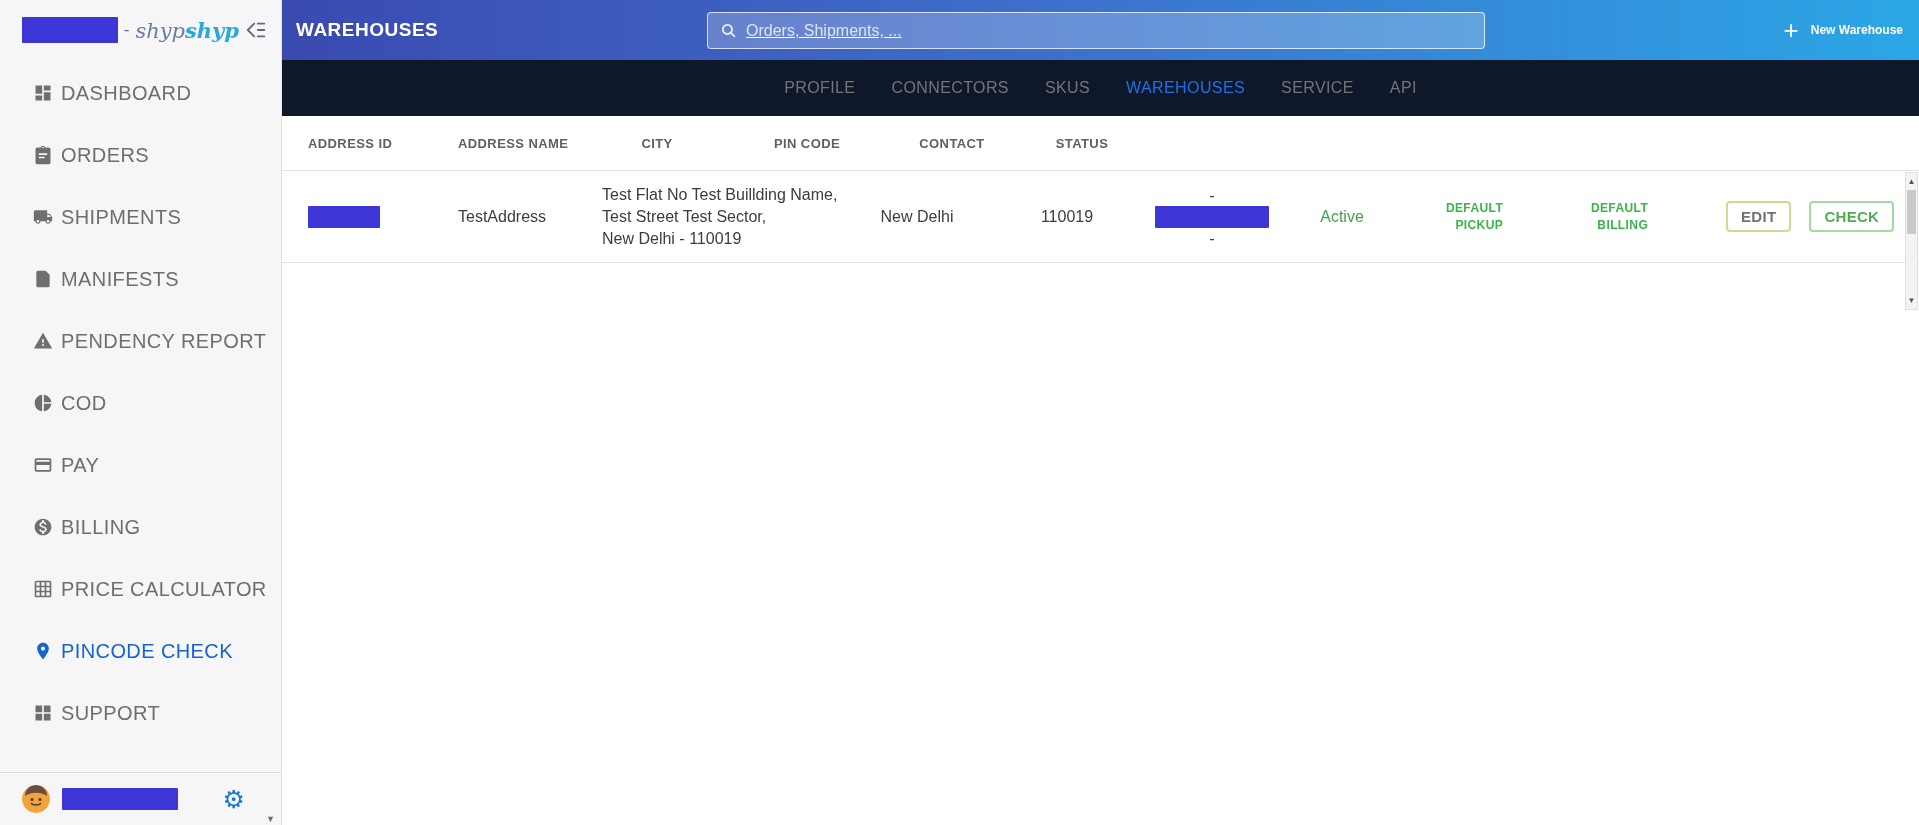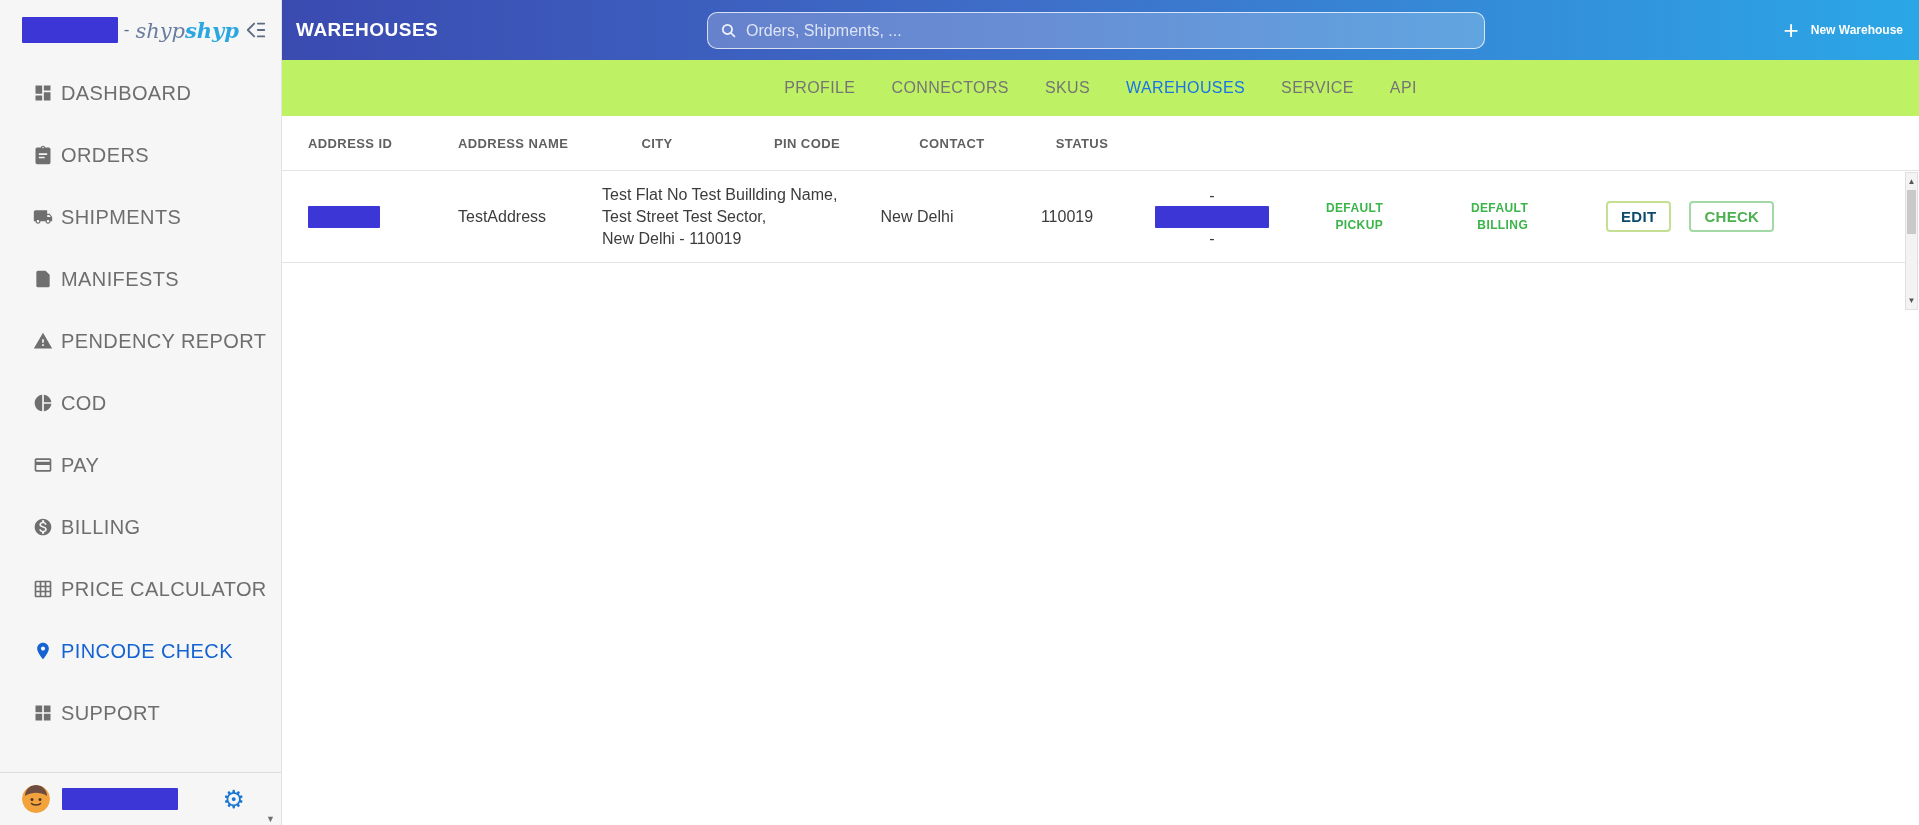--- a/index.html
+++ b/index.html
@@ -65,8 +65,8 @@
     width: 778px; height: 37px;
     background: rgba(255,255,255,.22);
     border: 1px solid rgba(255,255,255,.75);
-    border-radius: 10px;
-    display: flex; align-items: center; padding: 0 12px; gap: 9px;
+    border-radius: 4px;
+    display: flex; align-items: center; padding: 0 12px; gap: 9px; text-decoration: underline;
   }
   .searchbox input {
     flex: 1; background: transparent; border: none; outline: none;

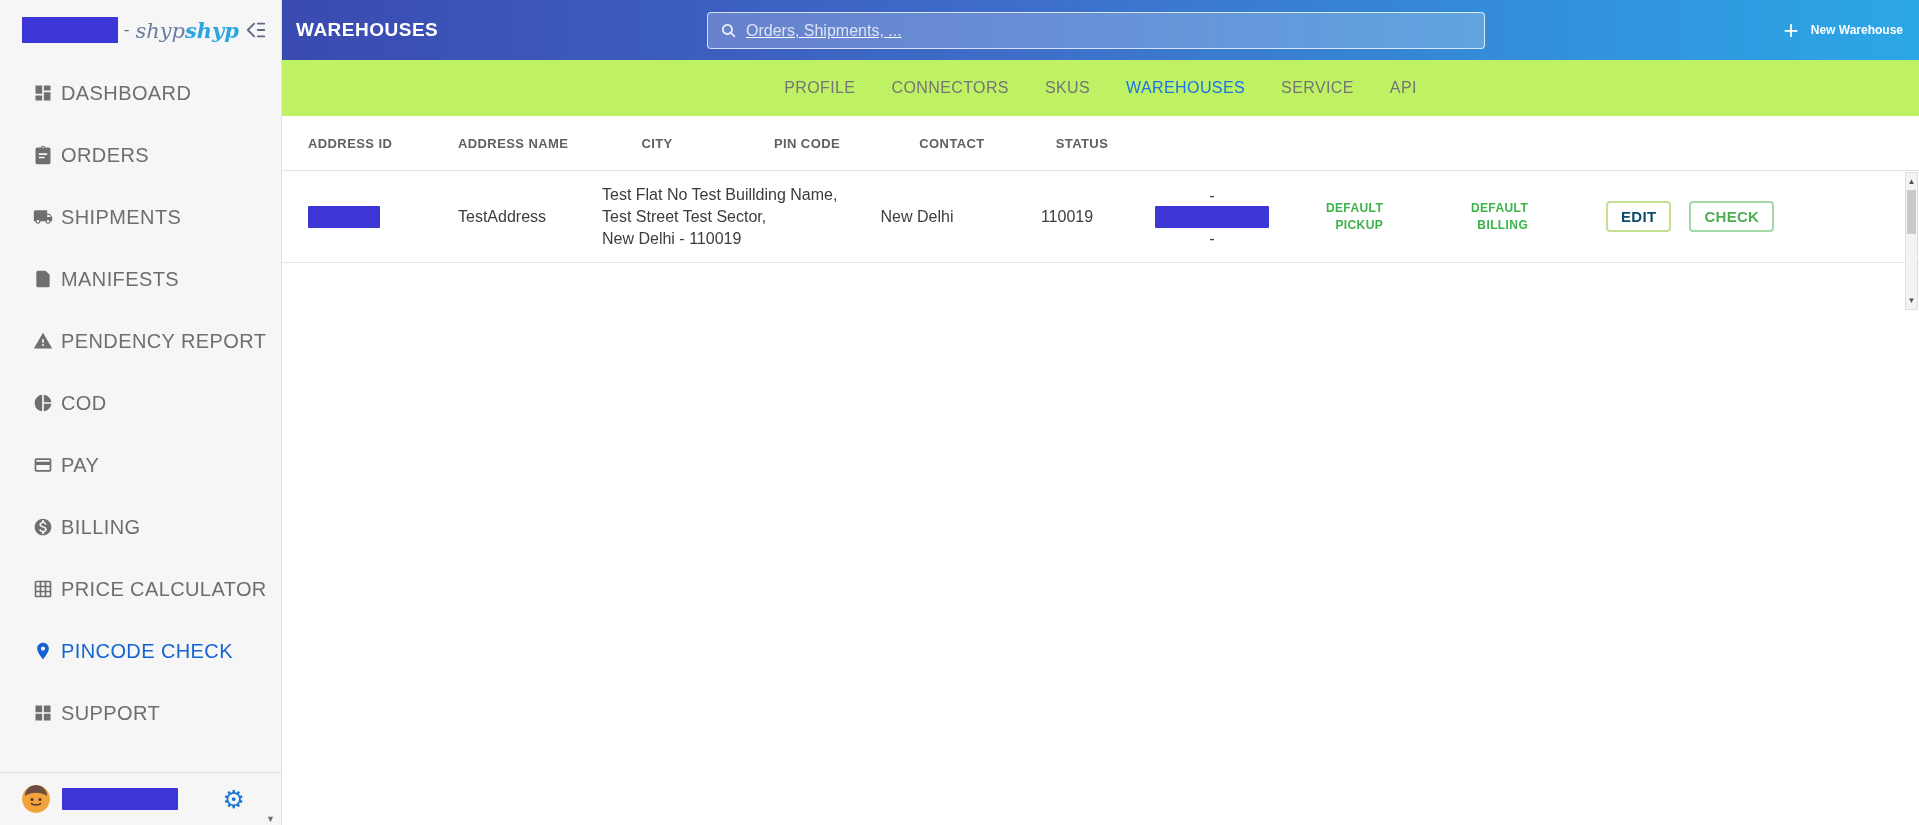--- a/index.html
+++ b/index.html
@@ -77,7 +77,7 @@
   .plus { font-size: 26px; font-weight: normal; line-height: 26px; }
   .nw-label { font-size: 12px; font-weight: bold; }
 
-  .tabs { height: 56px; flex: none; display: flex; align-items: center; justify-content: center; gap: 36px; background: #bef264; }
+  .tabs { height: 56px; flex: none; display: flex; align-items: center; justify-content: center; gap: 36px; background: #0f172a; }
   .tab { font-size: 16px; color: #757575; letter-spacing: .4px; cursor: pointer; }
   .tab.active { color: #1a73e8; }
 

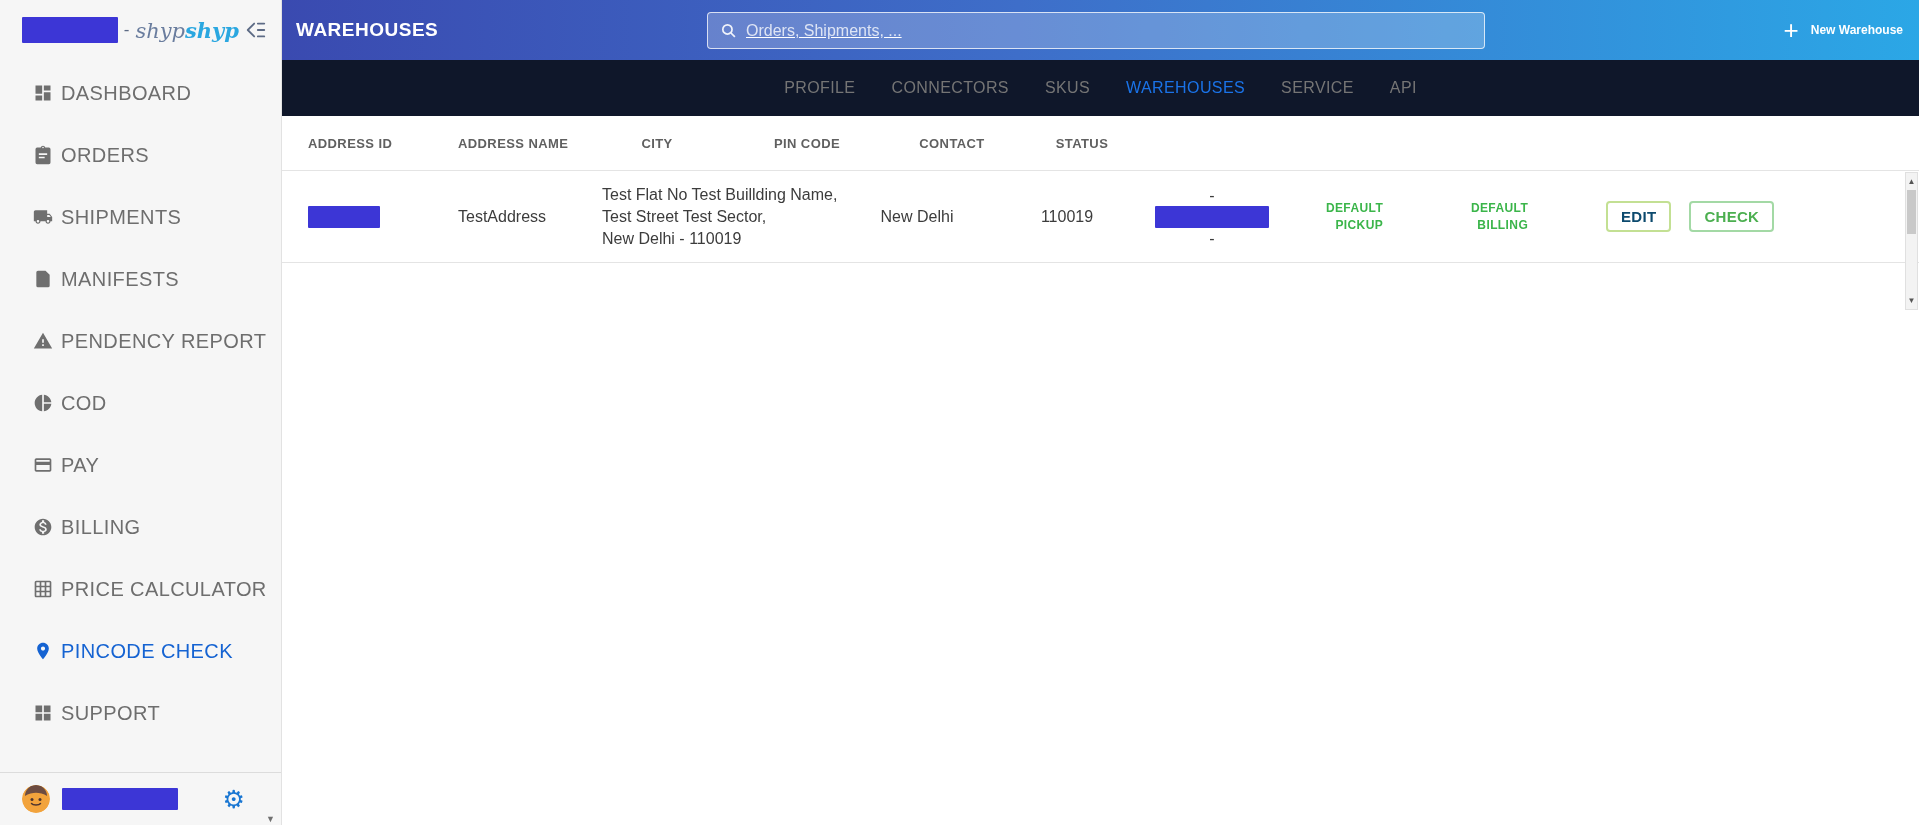--- a/index.html
+++ b/index.html
@@ -305,6 +305,9 @@
             <span>-</span>
           </div>
         </div>
+        <div class="cell c-status center">
+            <span class="status">Active</span>
+          </div>
         <div class="cell c-pickup center">
           <div class="badge">
             <div>DEFAULT</div>

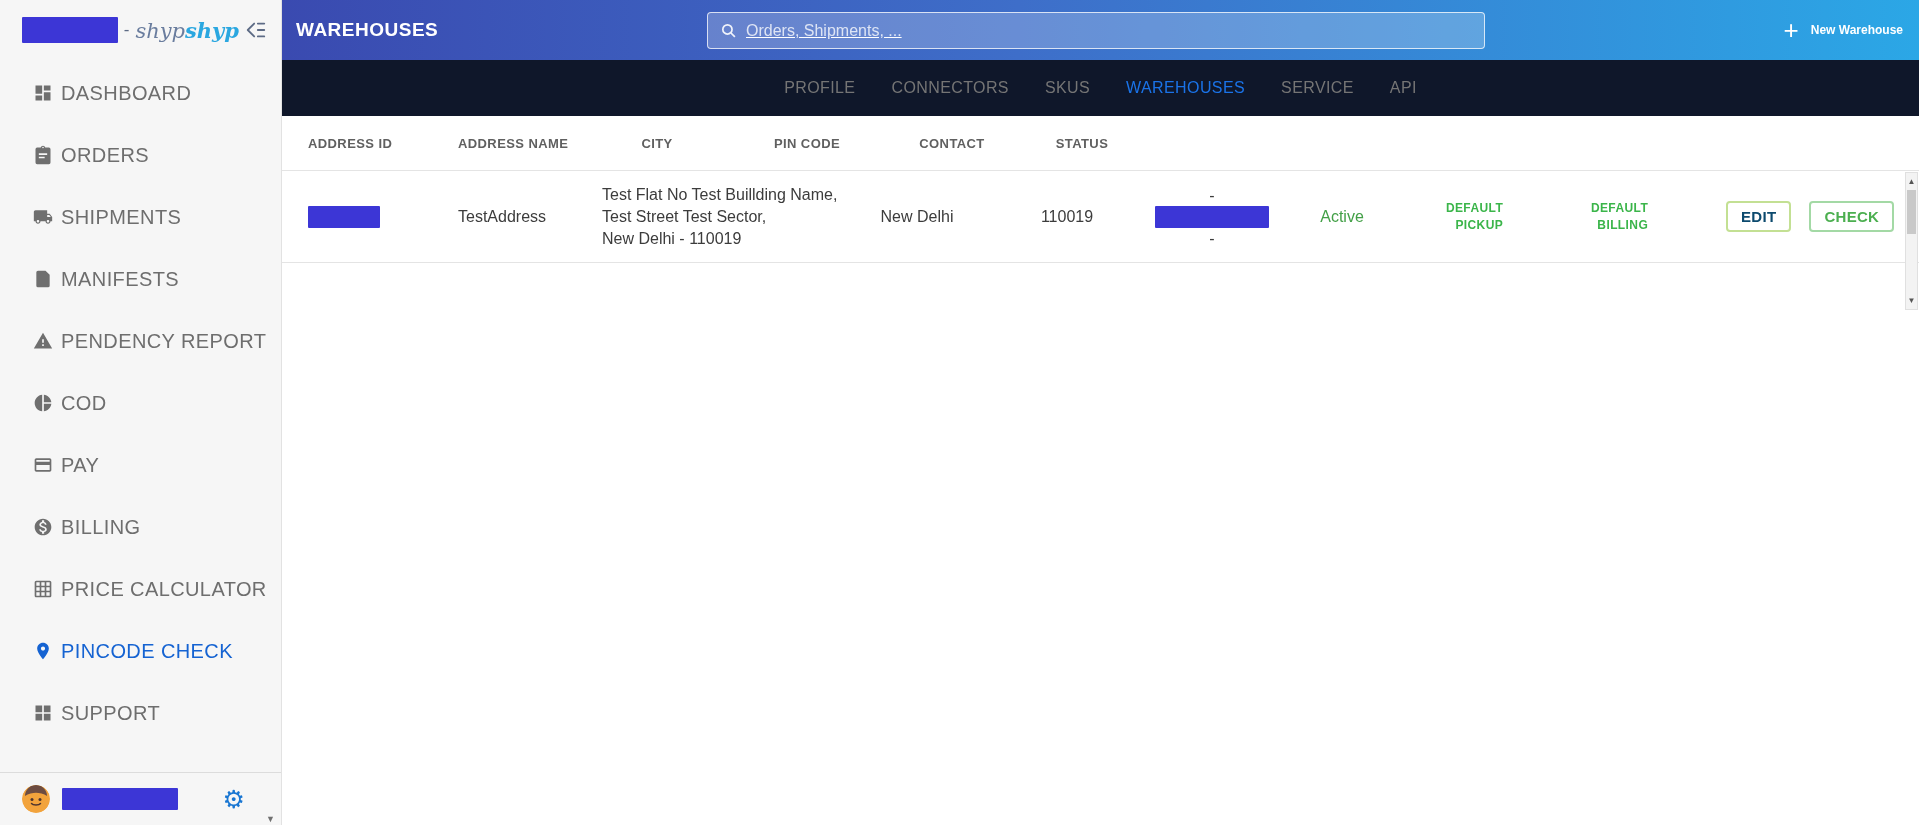--- a/index.html
+++ b/index.html
@@ -110,7 +110,7 @@
     background: #fff; border-radius: 4px; font-weight: bold; font-size: 15px;
     padding: 5px 13px; letter-spacing: .3px; cursor: pointer; font-family: inherit;
   }
-  .btn.edit  { color: #0c4a6e; border: 2px solid #c3e093; }
+  .btn.edit  { color: #737373; border: 2px solid #c3e093; }
   .btn.check { color: #4caf50; border: 2px solid #a3d9a5; }
 
   

